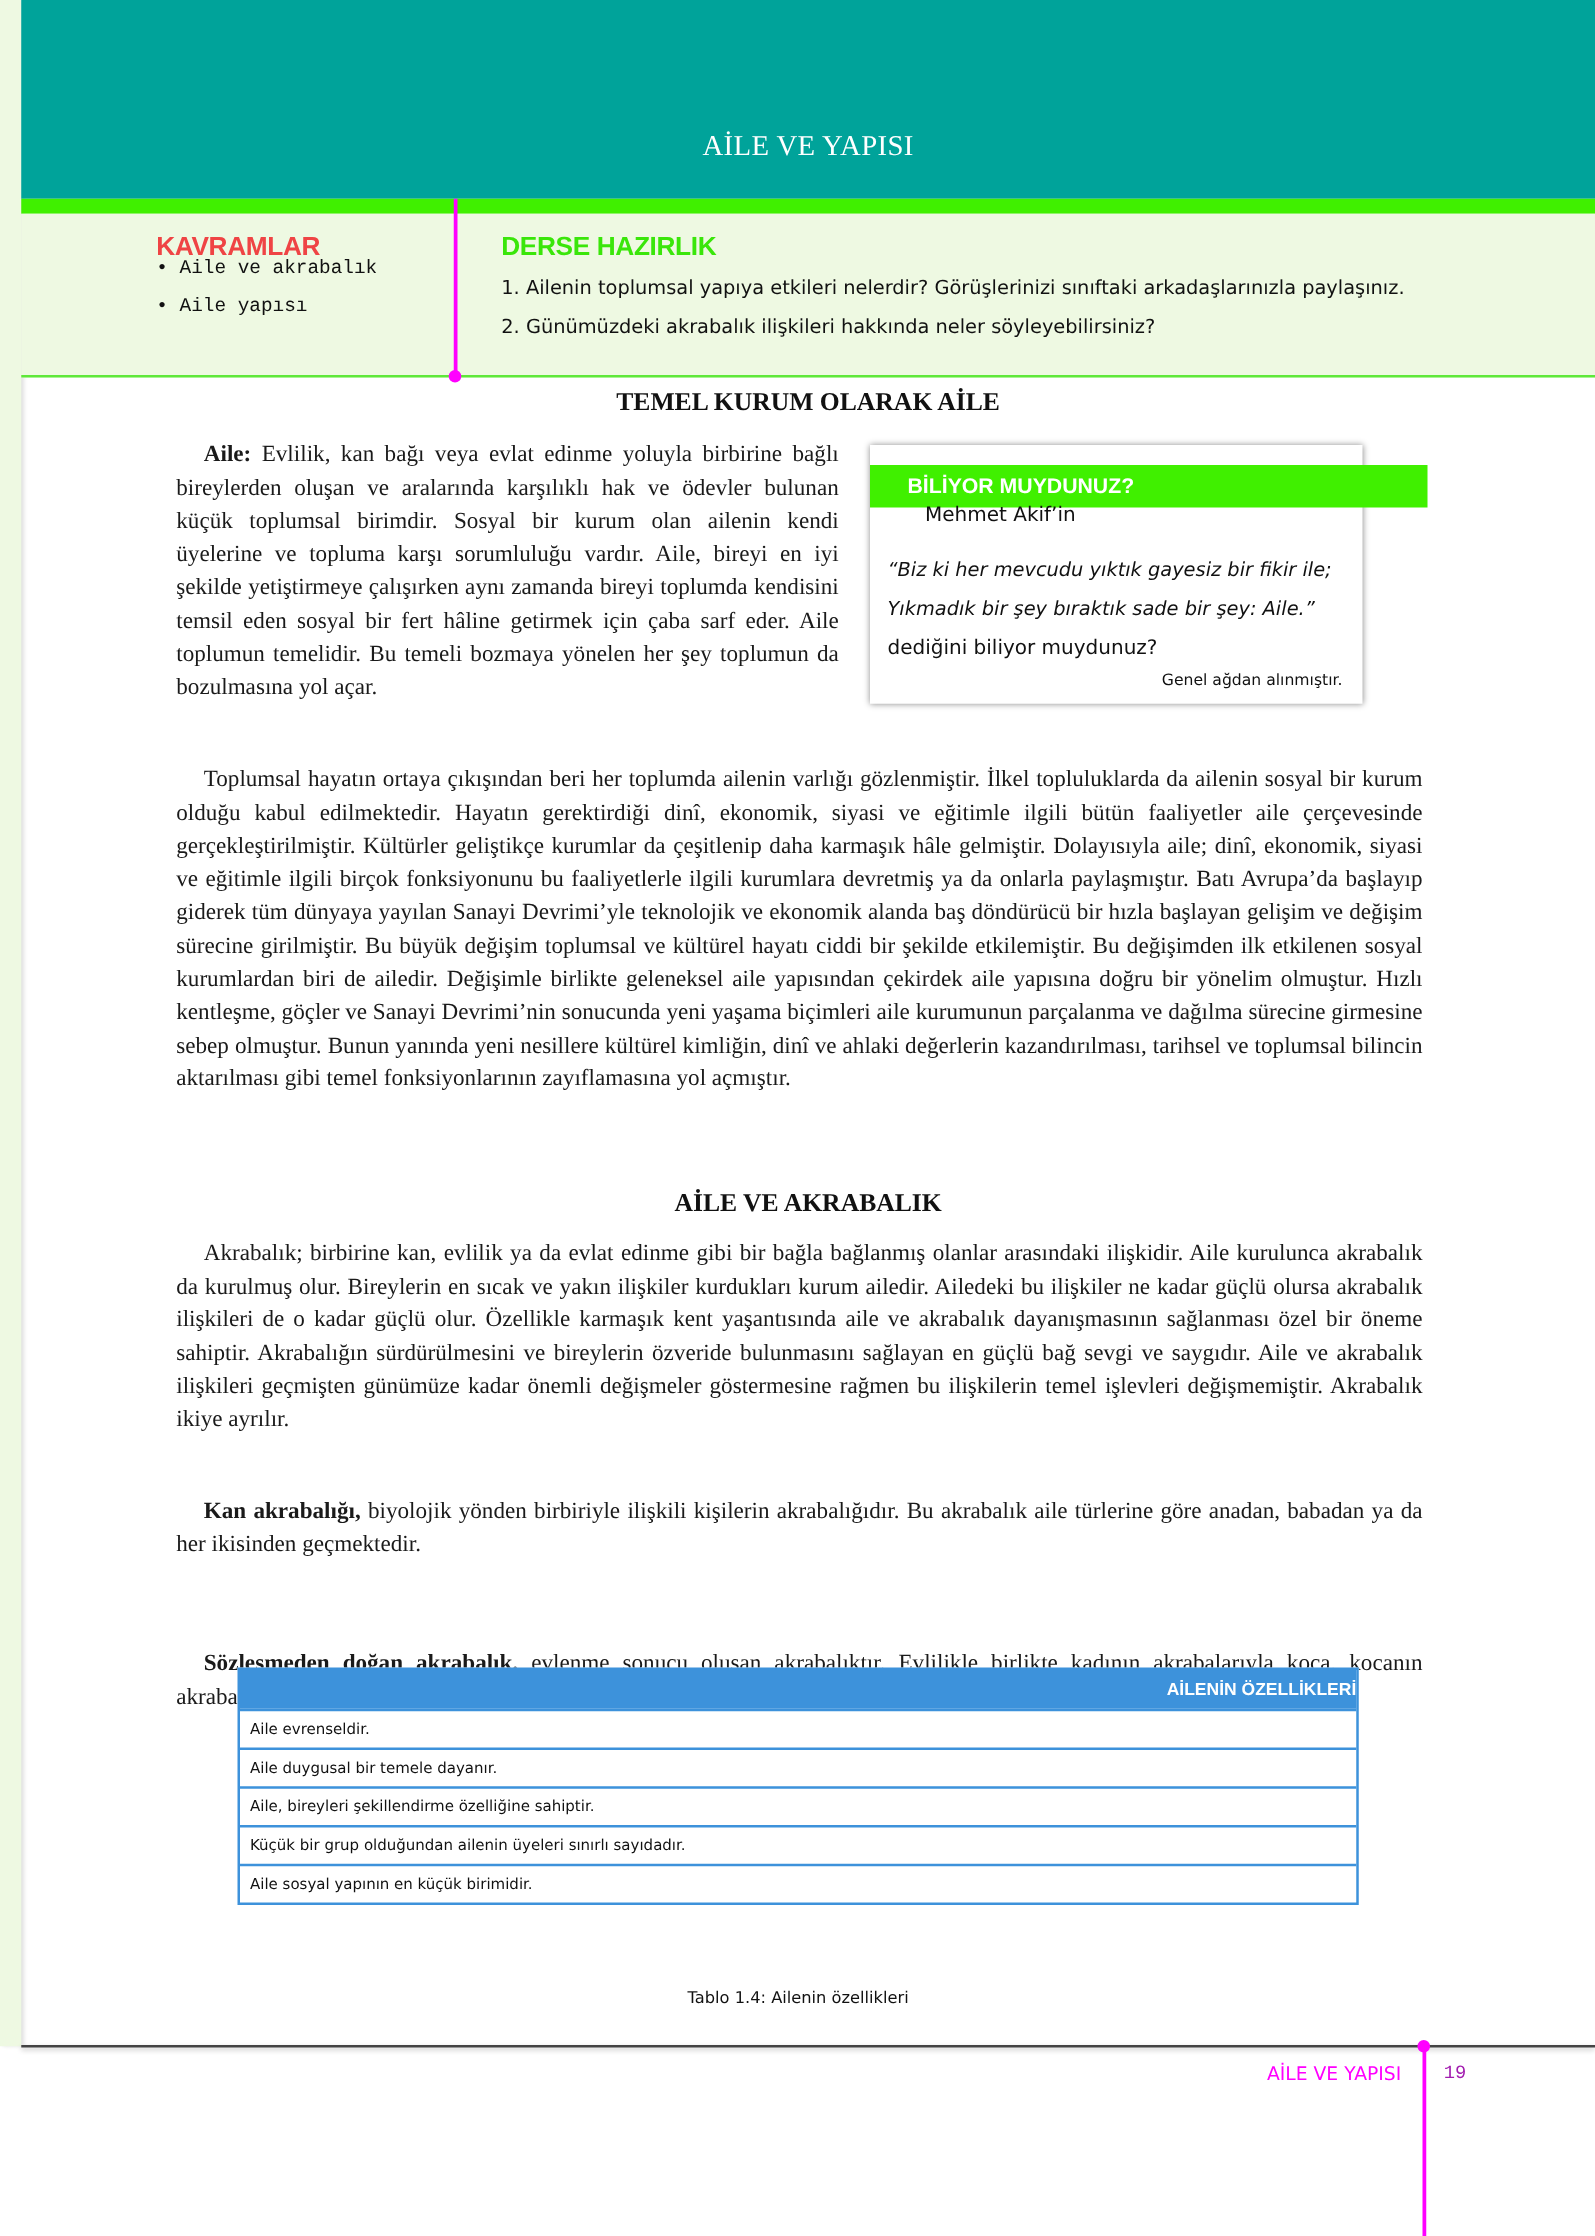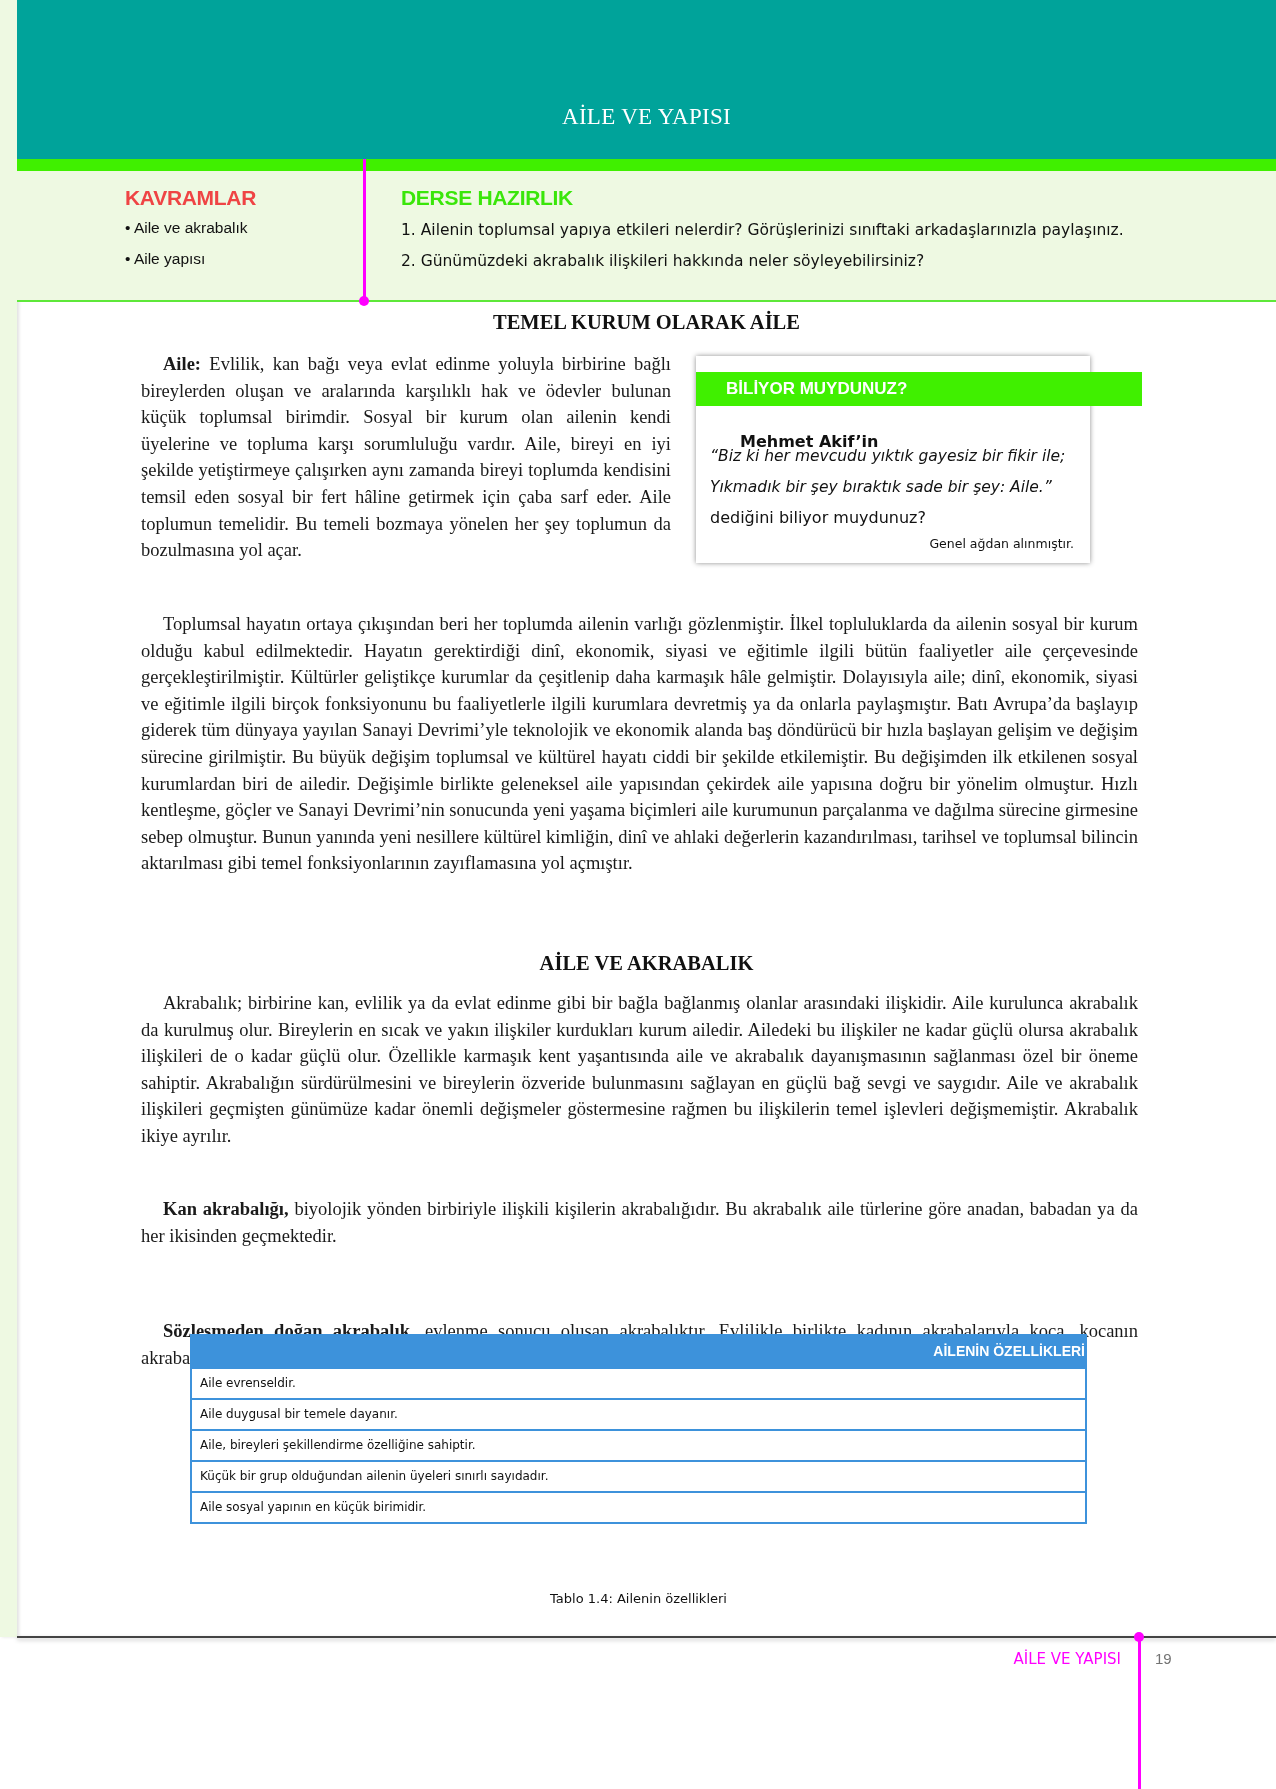--- a/index.html
+++ b/index.html
@@ -15,7 +15,7 @@
   .vline { position: absolute; left: 363px; top: 159px; width: 3px; height: 142px; background: #ff00ff; }
   .vdot { position: absolute; left: 359px; top: 296px; width: 10px; height: 10px; border-radius: 50%; background: #ff00ff; }
   .kav-title { position: absolute; left: 125px; top: 186px; color: #ef4444; font-family: "Liberation Sans", sans-serif; font-weight: bold; font-size: 21px; letter-spacing: -0.3px; }
-  .kav-list { position: absolute; left: 125px; top: 219px; list-style: none; font-family: Liberation Sans, sans-serif; font-size: 15.5px; color: #111; }
+  .kav-list { position: absolute; left: 125px; top: 205px; list-style: none; font-family: Liberation Mono, monospace; font-size: 15.5px; color: #111; }
   .kav-list li { height: 31px; }
   .dh-title { position: absolute; left: 401px; top: 186px; color: #3ae60a; font-family: "Liberation Sans", sans-serif; font-weight: bold; font-size: 21px; letter-spacing: -0.3px; }
   .dh-list { position: absolute; left: 401px; top: 219px; width: 740px; list-style: none; font-family: "DejaVu Sans", sans-serif; font-size: 15.5px; color: #111; }

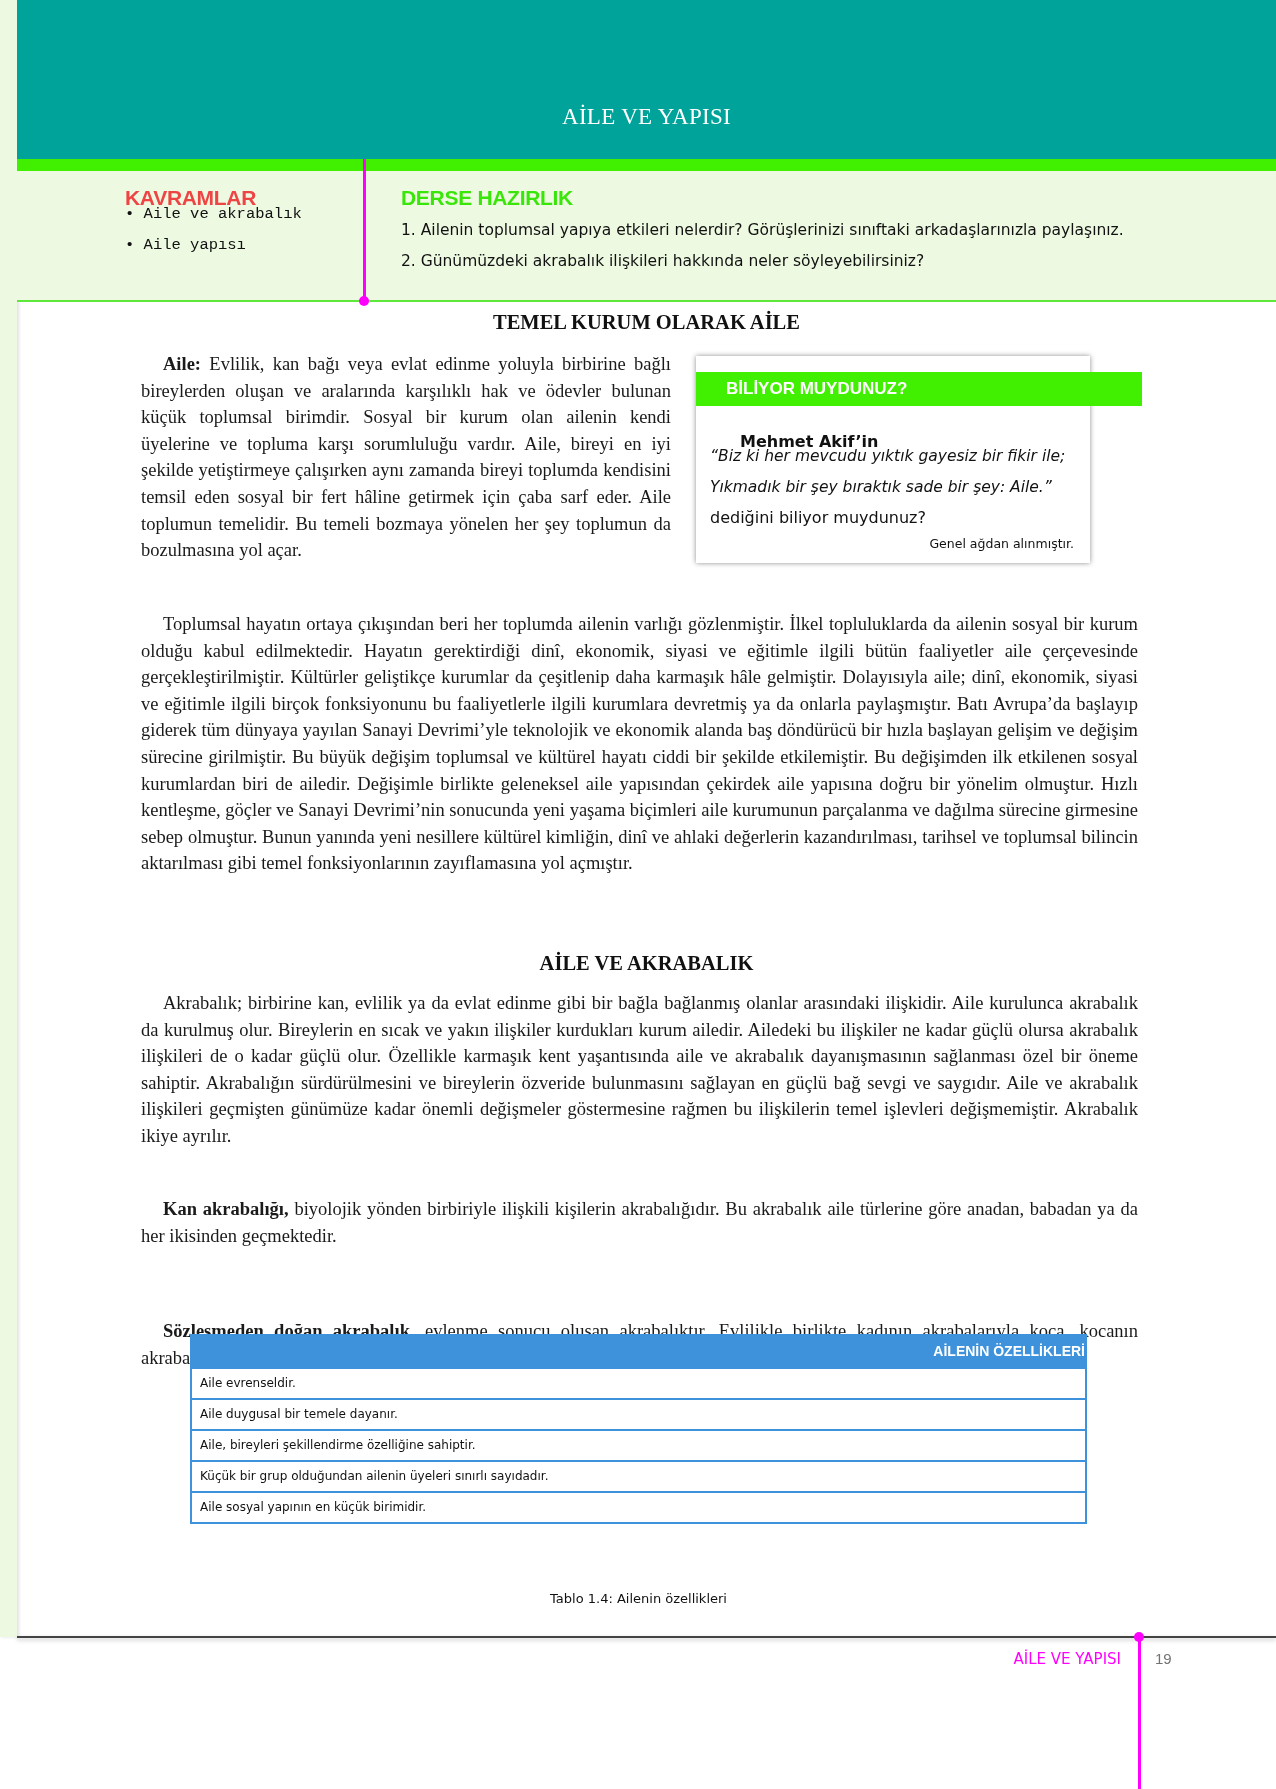--- a/index.html
+++ b/index.html
@@ -80,7 +80,7 @@
 
 <div class="info-box">
   <div class="info-head">BİLİYOR MUYDUNUZ?</div>
-  <div class="info-line" style="left:44px; top:76px;font-weight:bold;">Mehmet Akif’in</div>
+  <div class="info-line" style="left:44px; top:46px;">Mehmet Akif’in</div>
   <div class="info-line italic" style="top:91px;">“Biz ki her mevcudu yıktık gayesiz bir fikir ile;</div>
   <div class="info-line italic" style="top:122px;">Yıkmadık bir şey bıraktık sade bir şey: Aile.”</div>
   <div class="info-line" style="top:152px;">dediğini biliyor muydunuz?</div>

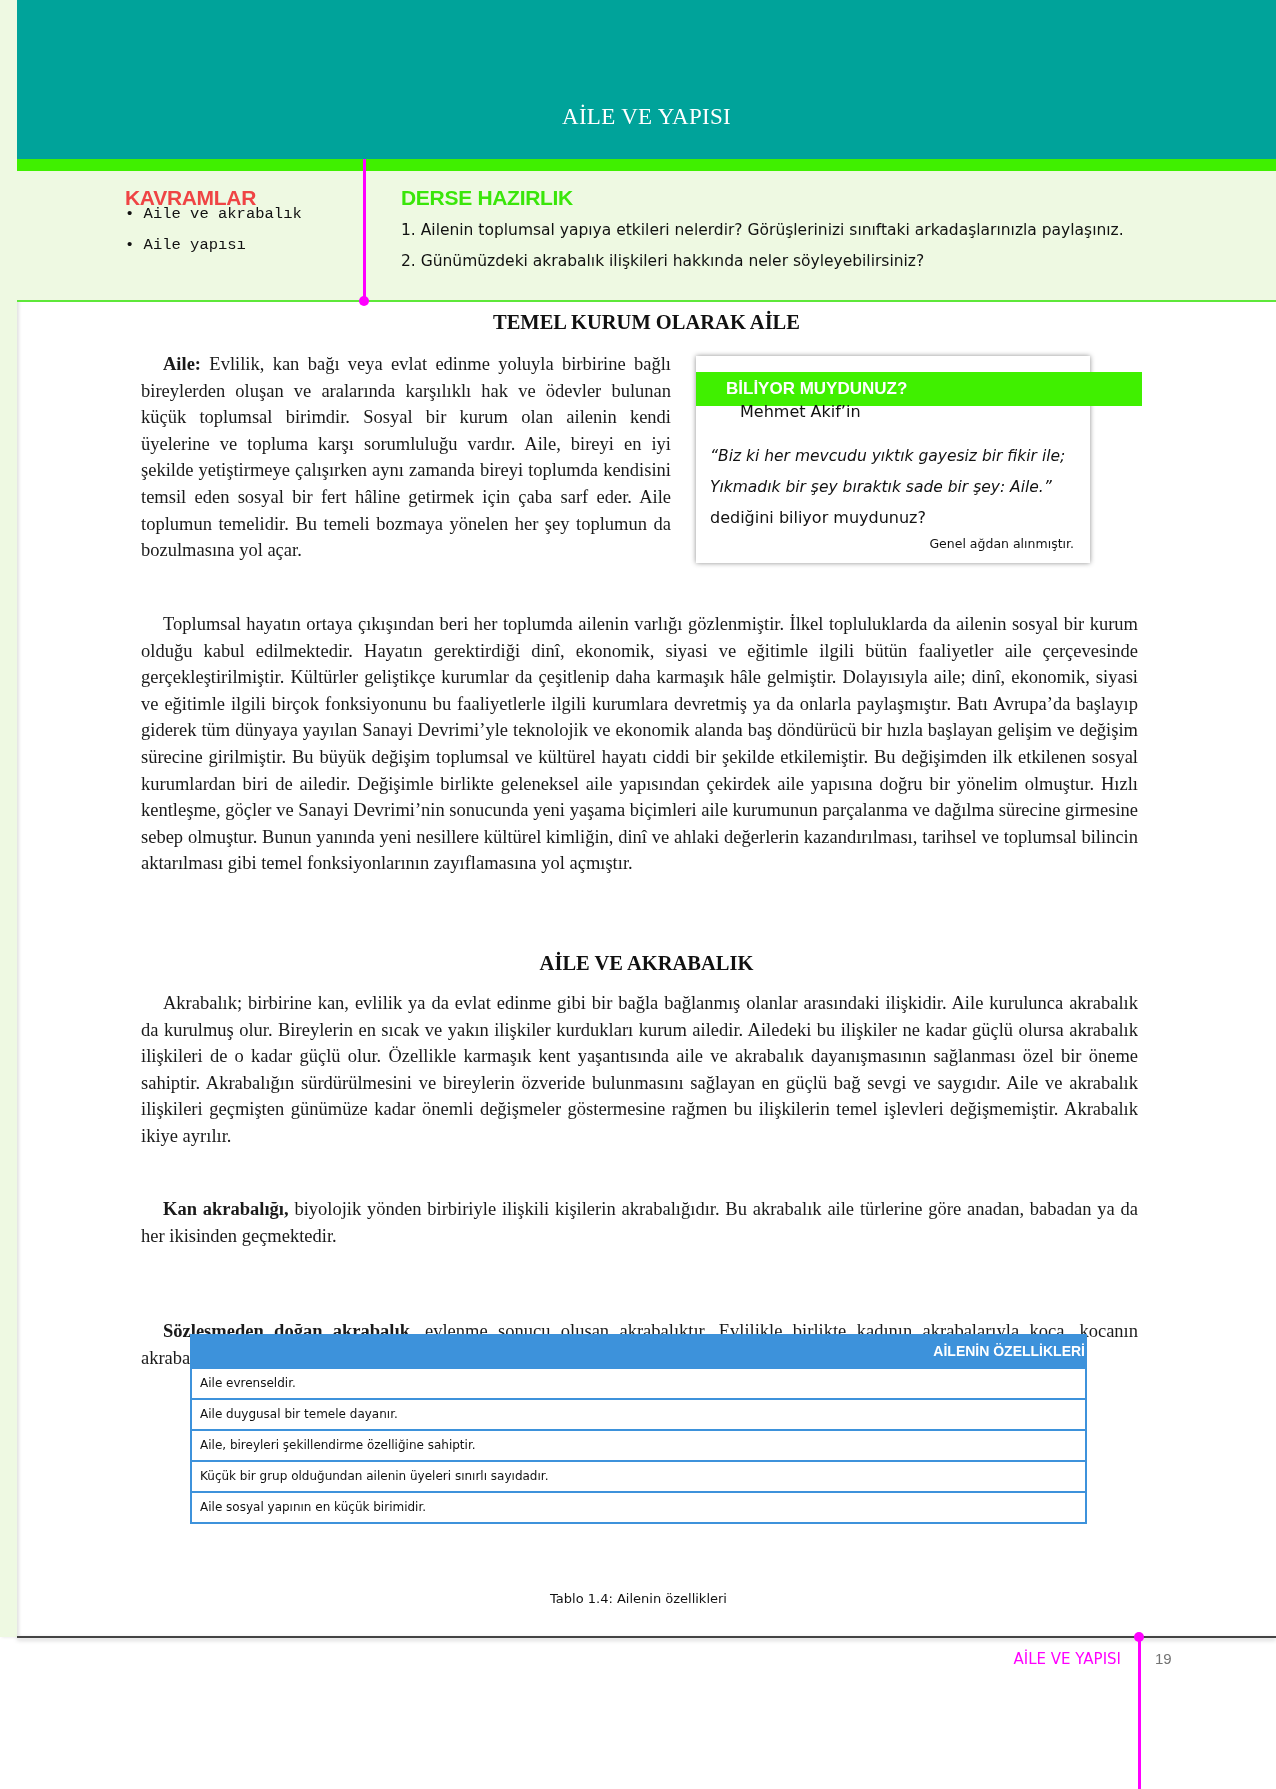--- a/index.html
+++ b/index.html
@@ -46,7 +46,7 @@
   .foot-vline { position: absolute; left: 1138px; top: 1636px; width: 3px; height: 153px; background: #ff00ff; }
   .foot-vdot { position: absolute; left: 1134px; top: 1632px; width: 10px; height: 10px; border-radius: 50%; background: #ff00ff; }
   .foot-chapter { position: absolute; right: 155px; top: 1650px; font-family: "DejaVu Sans", sans-serif; font-size: 15px; color: #ff00ff; }
-  .foot-page { position: absolute; left: 1155px; top: 1650px; font-family: Liberation Sans, sans-serif; font-size: 15px; color: #737373; }
+  .foot-page { position: absolute; left: 1155px; top: 1650px; font-family: Liberation Mono, monospace; font-size: 15px; color: #a21caf; }
 </style>
 </head>
 <body>

